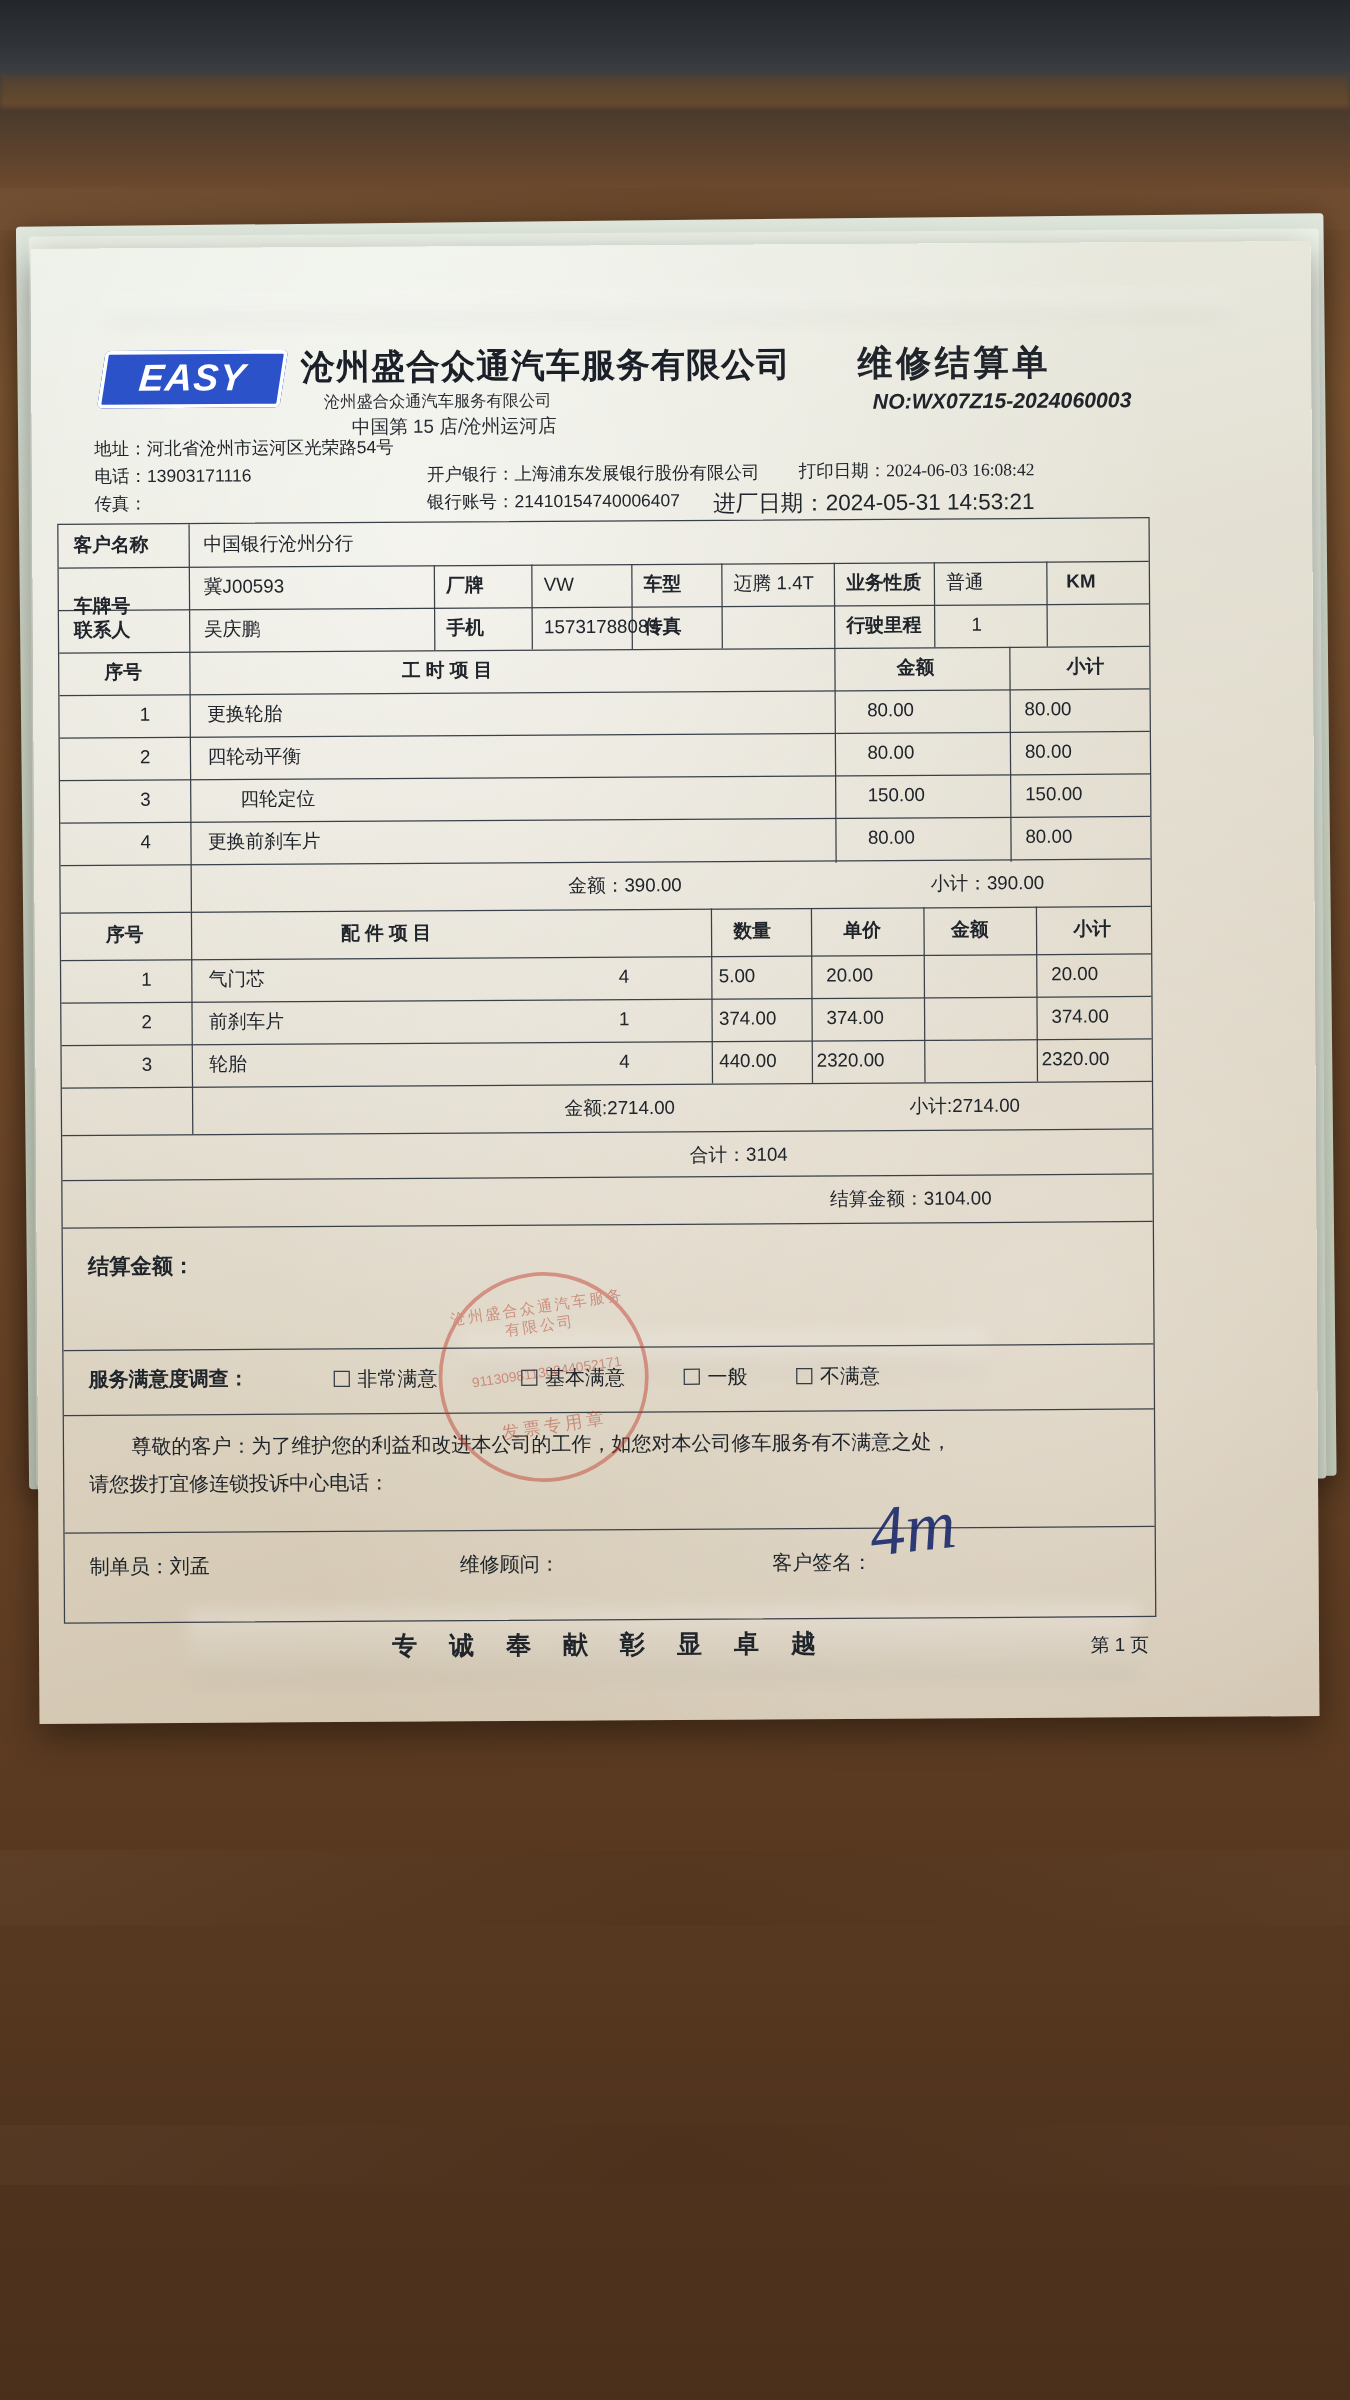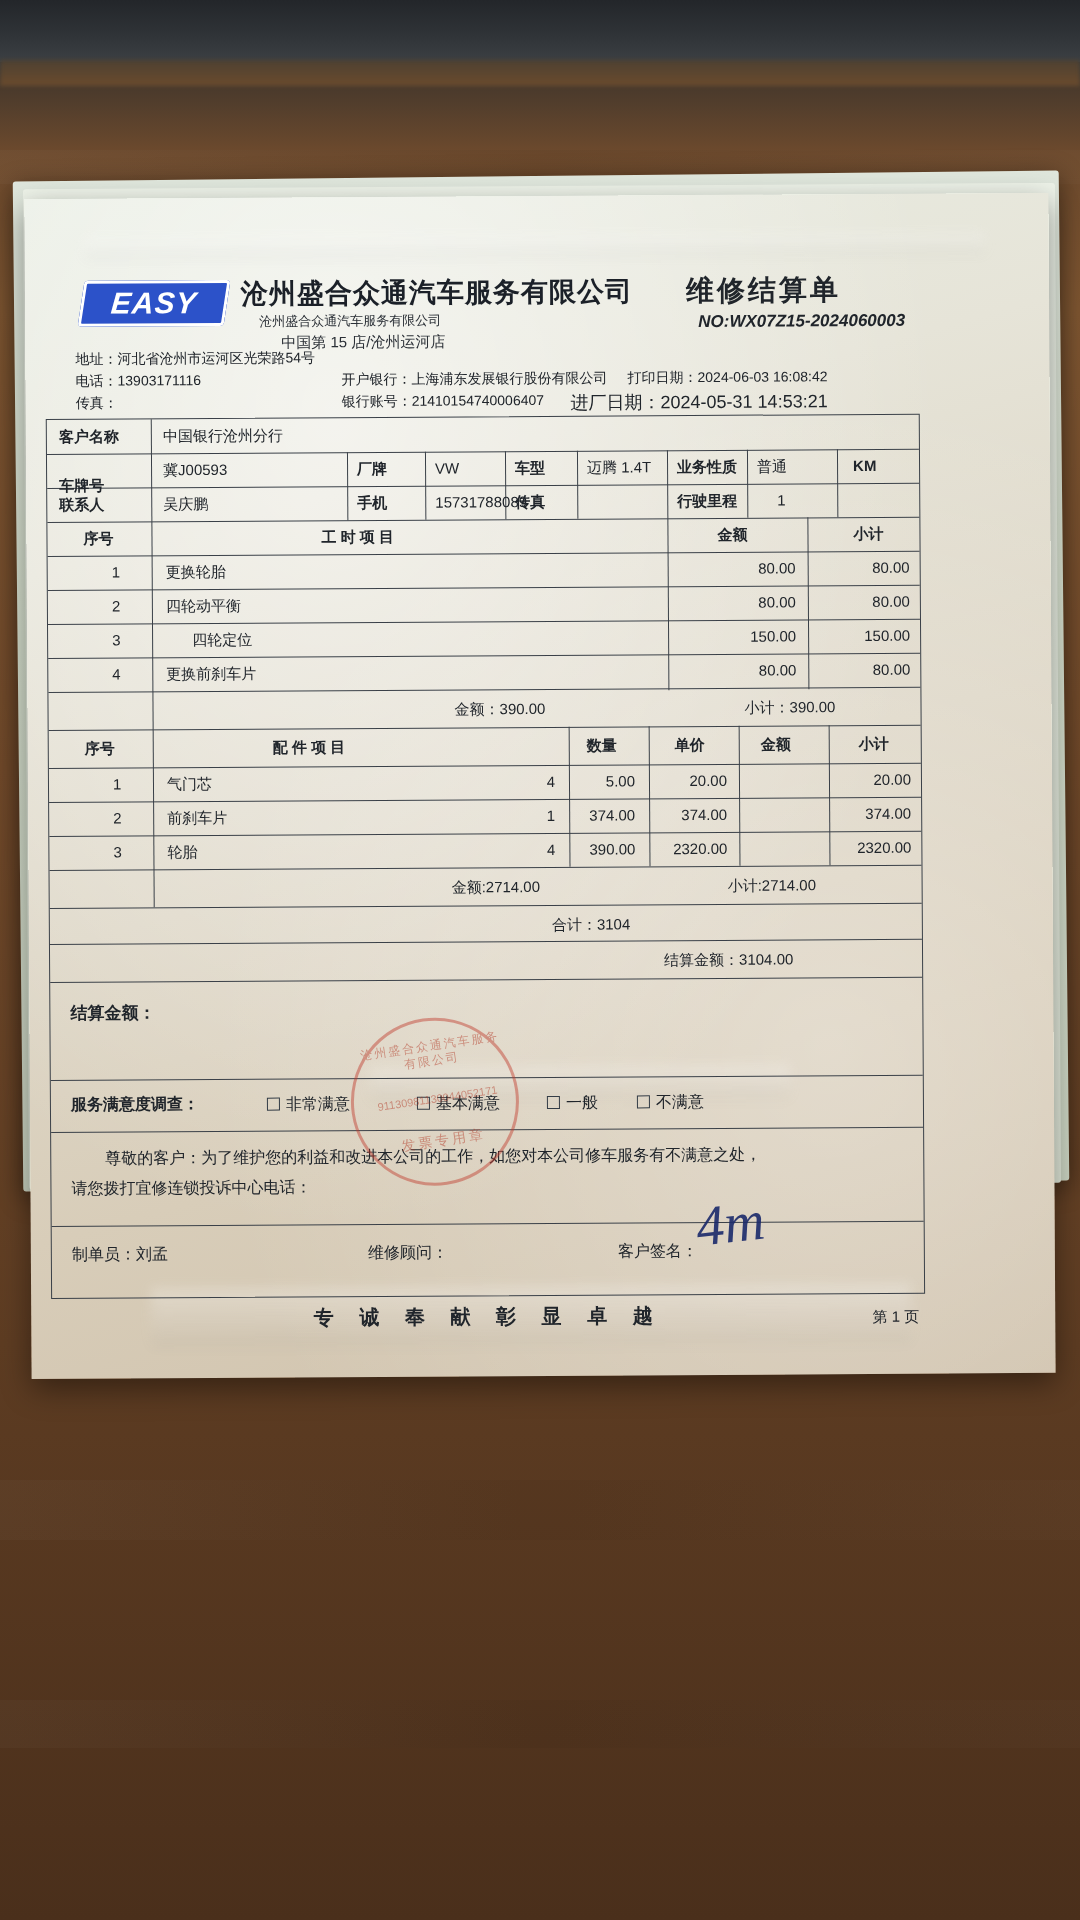--- a/index.html
+++ b/index.html
@@ -97,7 +97,7 @@
   #fax    { position:absolute; left:30px; top:130px; font-size:14px; }
   #bank1  { position:absolute; left:296px; top:108px; font-size:14px; }
   #bank2  { position:absolute; left:296px; top:130px; font-size:14px; }
-  #pdate  { position:absolute; right:92px; top:108px; font-size:14px; }
+  #pdate  { position:absolute; right:92px; top:108px; font-size:14px;font-family:Liberation Serif, serif; }
   #idate  { position:absolute; right:92px; top:130px; font-size:18px; }
 
   

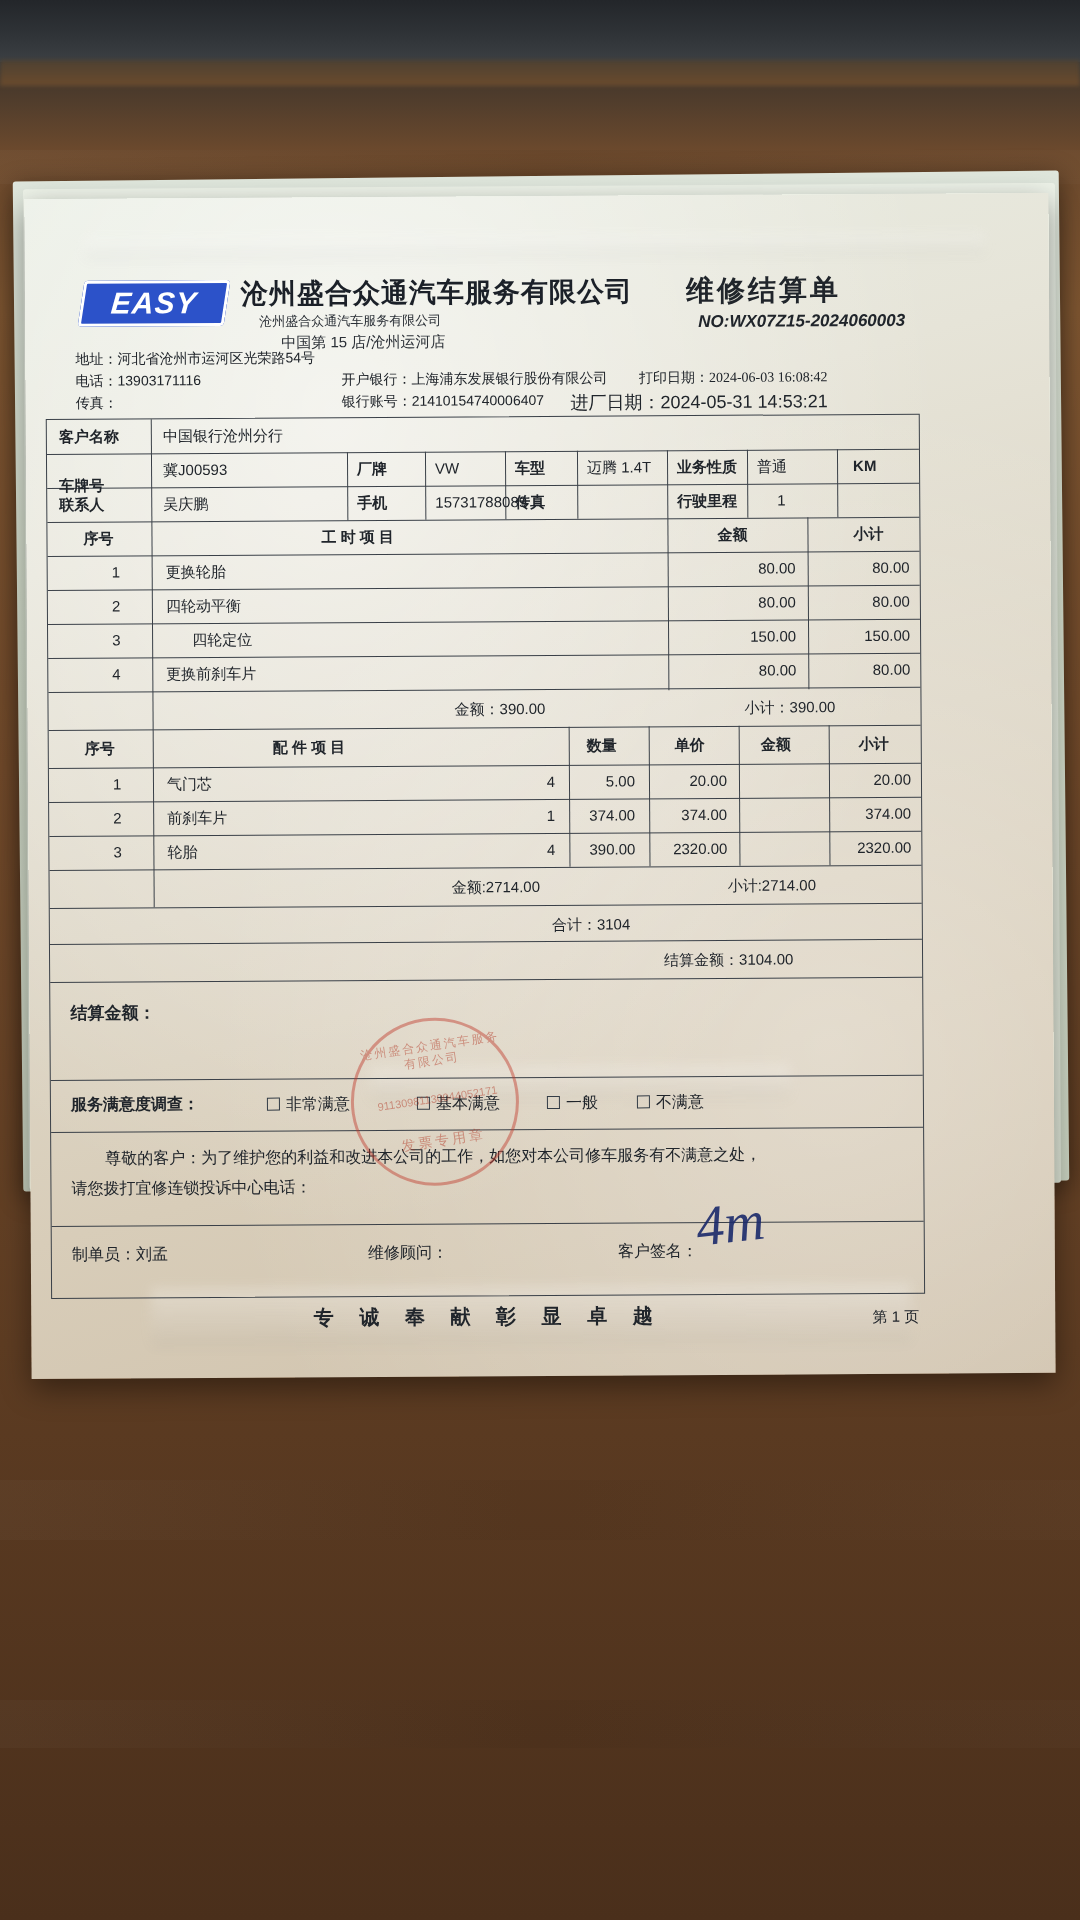--- a/index.html
+++ b/index.html
@@ -110,7 +110,7 @@
 
   .cell { position:absolute; font-size:15px; padding:3px 6px; white-space:nowrap; }
   .lbl { font-weight:bold; }
-  .num { text-align:right; }
+  .num { text-align:left; }
 
   
   #seal {

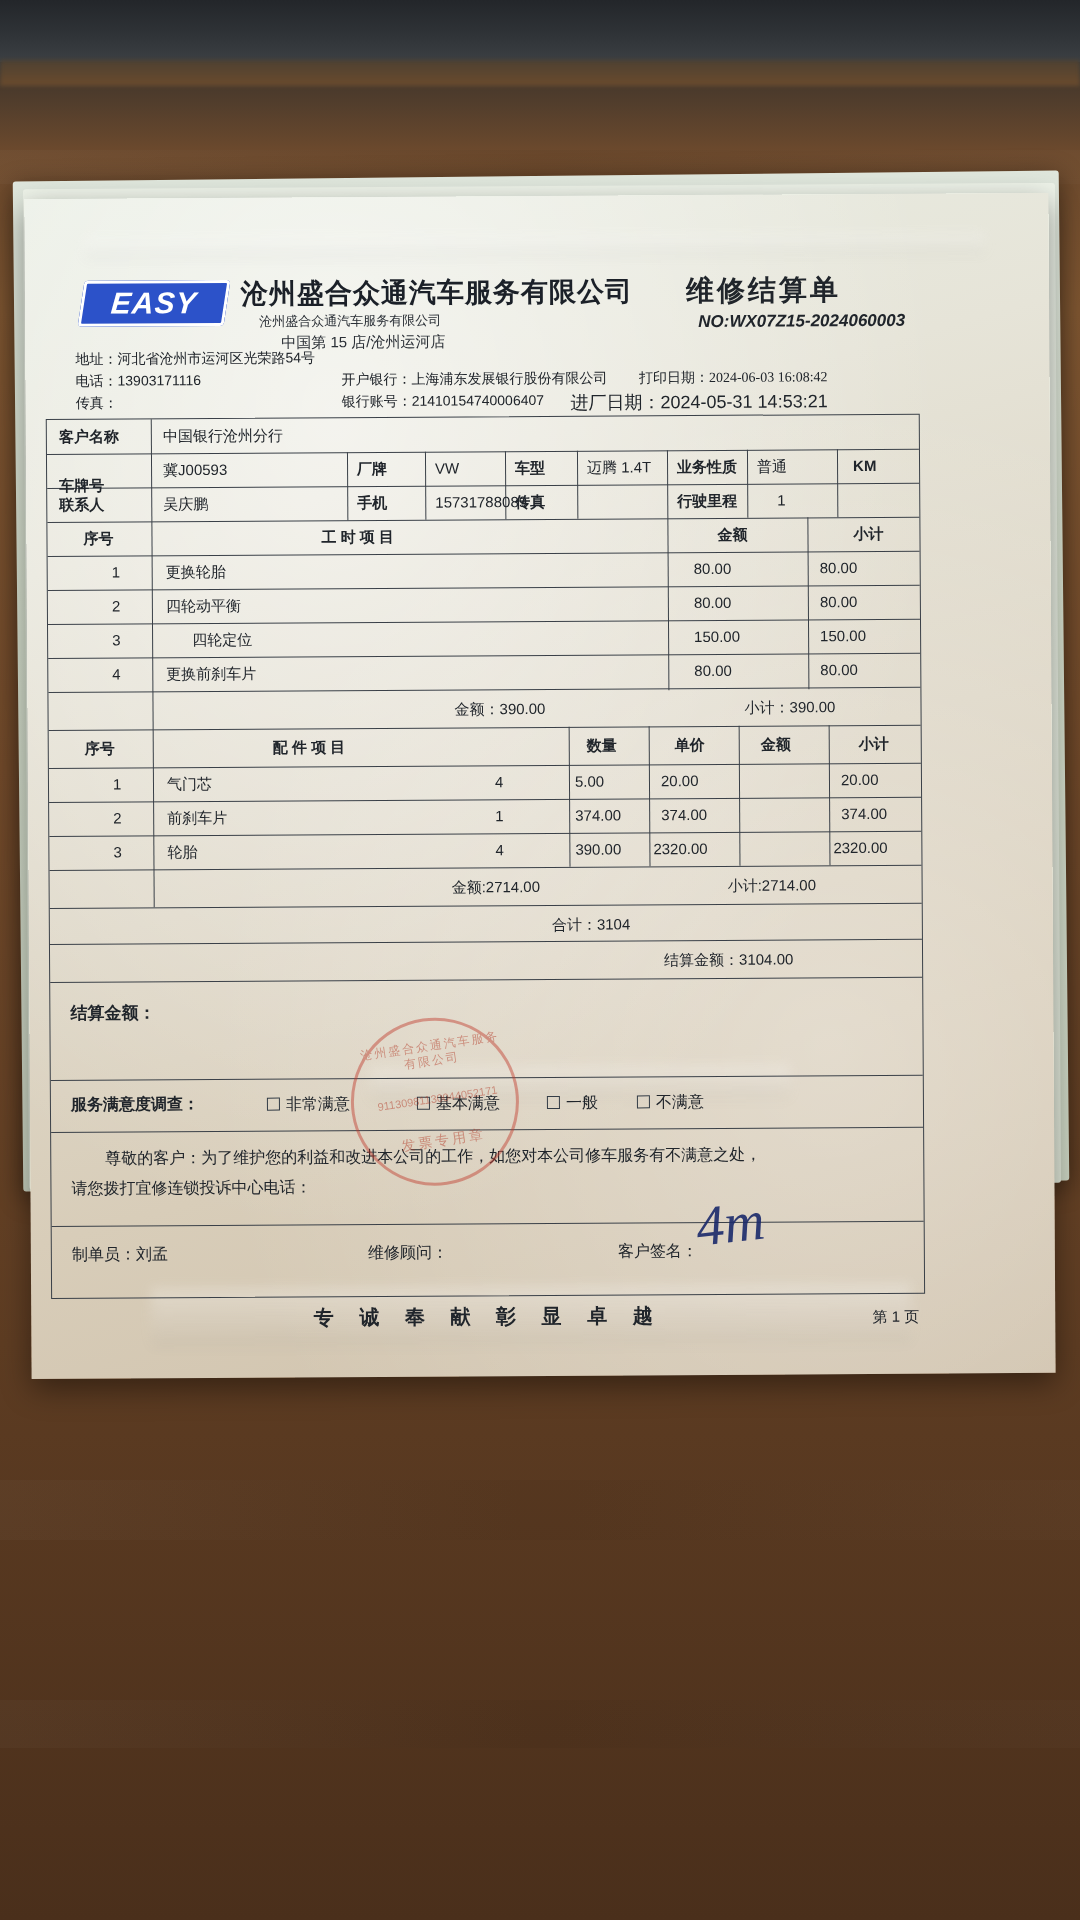--- a/index.html
+++ b/index.html
@@ -301,7 +301,7 @@
         <div class="cell" style="left:58px; top:421px;">3</div>
         <div class="cell" style="left:112px; top:421px;">轮胎</div>
         <div class="cell num" style="left:440px; top:421px; width:72px;">4</div>
-        <div class="cell num" style="left:520px; top:421px; width:72px;">390.00</div>
+        <div class="cell num" style="left:520px; top:421px; width:72px;">440.00</div>
         <div class="cell num" style="left:598px; top:421px; width:86px;">2320.00</div>
         <div class="cell num" style="left:778px; top:421px; width:90px;">2320.00</div>
 

